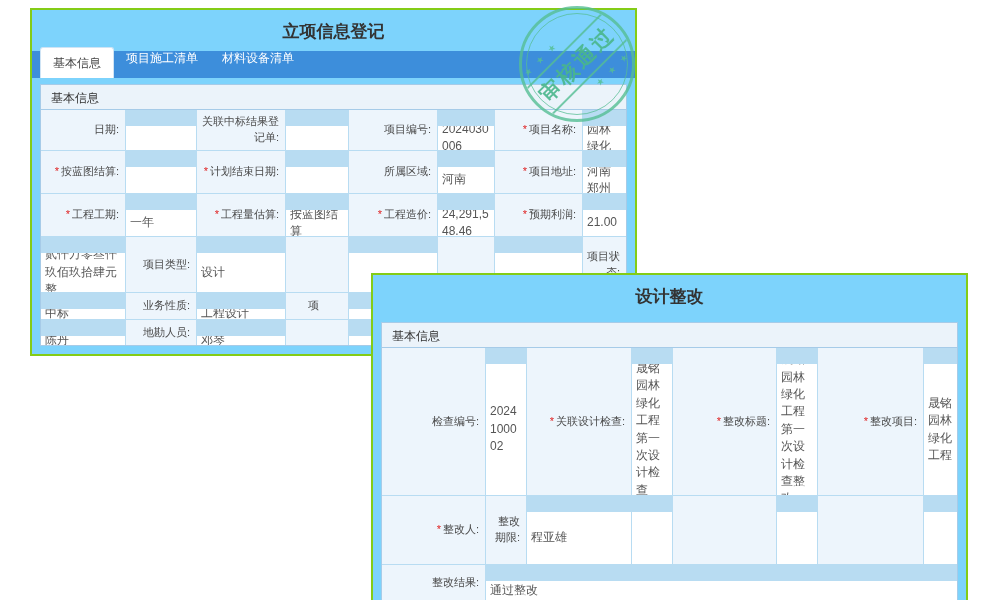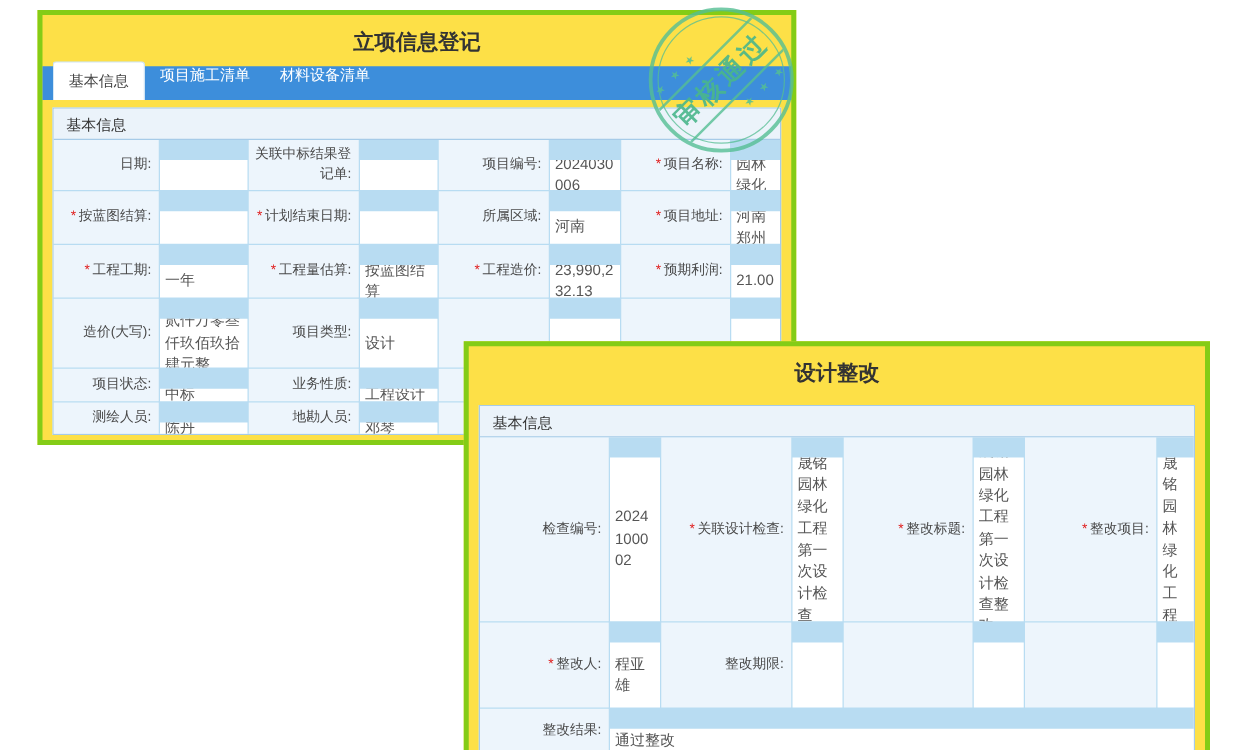--- a/index.html
+++ b/index.html
@@ -11,8 +11,8 @@
     color:#555;
   }
   .panel {
-    position:absolute; background:#fde047;
-    border:4px solid #84cc16;
+    position:absolute; background:#7dd3fc;
+    border:2px solid #84cc16;
   }
   .panel1 { left:30px; top:8px;  width:607px; height:348px; z-index:1; }
   .panel2 { left:371px; top:273px; width:597px; height:337px; z-index:3; }

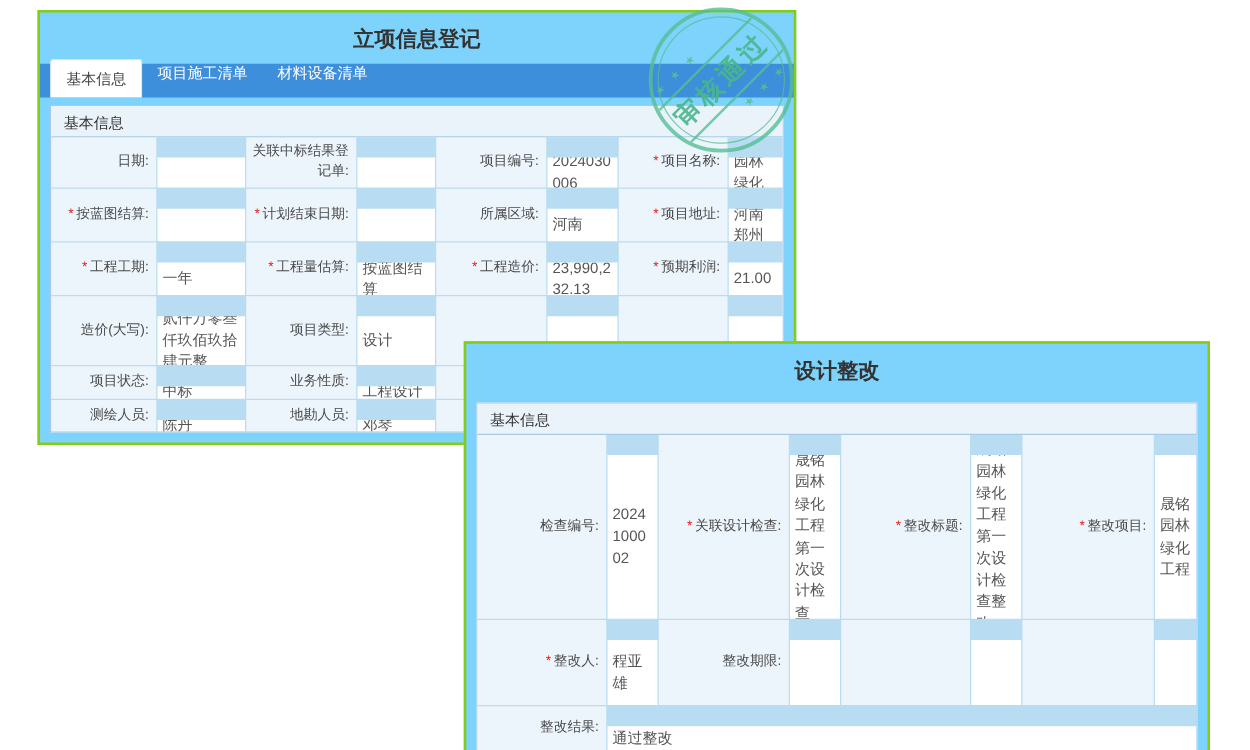--- a/index.html
+++ b/index.html
@@ -160,7 +160,7 @@
           <span class="star">*</span>
           <span>工程造价:</span>
         </div>
-      <div class="cell value">23,990,232.13</div>
+      <div class="cell value">24,291,548.46</div>
       <div class="cell label">
           <span class="star">*</span>
           <span>预期利润:</span>

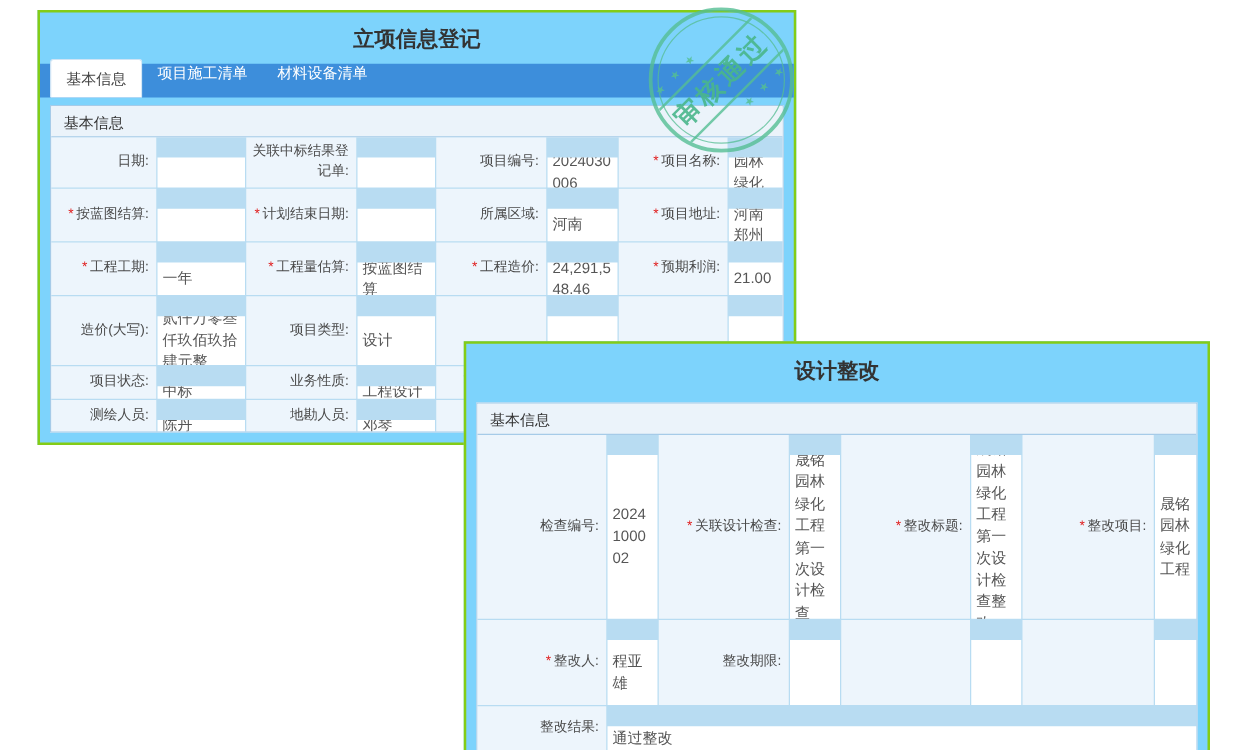--- a/index.html
+++ b/index.html
@@ -167,10 +167,6 @@
         </div>
       <div class="cell value">21.00</div>
 
-      <div class="cell label">
-          <span class="star"></span>
-          <span>造价(大写):</span>
-        </div>
       <div class="cell value">贰仟万零叁仟玖佰玖拾肆元整</div>
       <div class="cell label">
           <span class="star"></span>

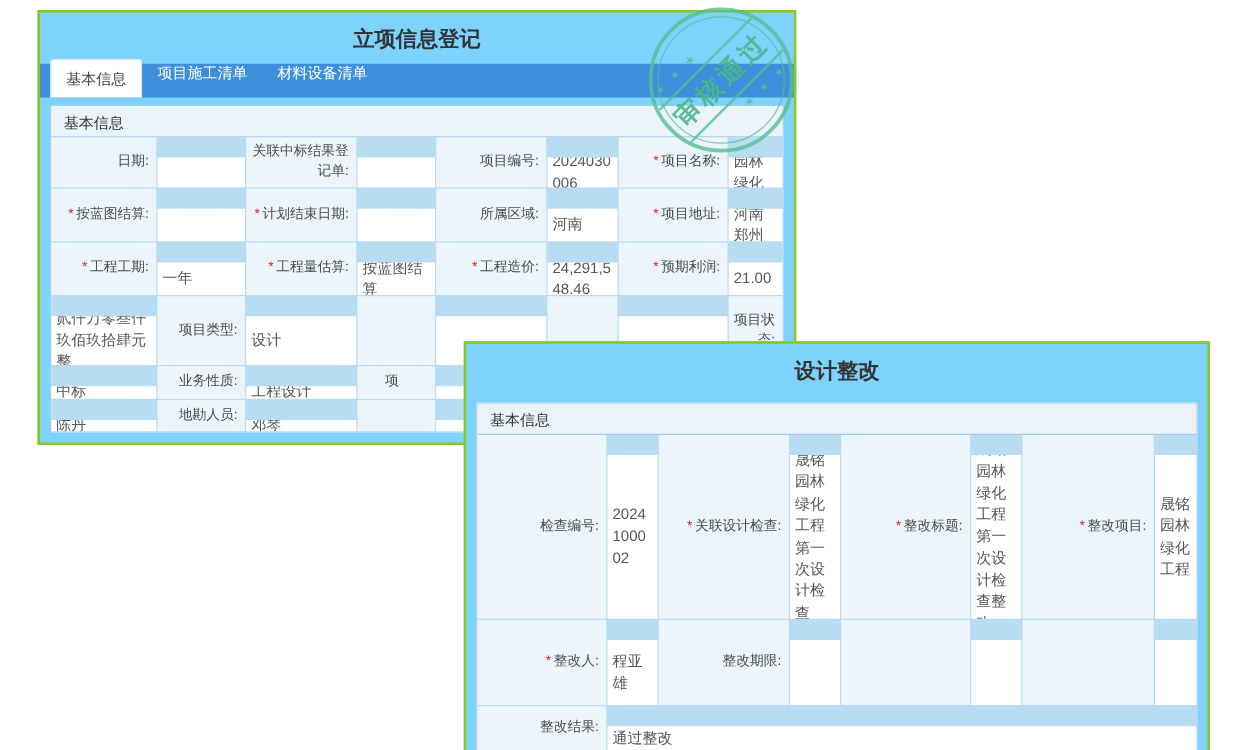--- a/index.html
+++ b/index.html
@@ -265,11 +265,11 @@
           <span class="star">*</span>
           <span>整改人:</span>
         </div>
+      <div class="cell label">
+          <span class="star"></span>
+          <span>整改期限:</span>
+        </div>
       <div class="cell value">程亚雄</div>
-      <div class="cell label">
-          <span class="star"></span>
-          <span>整改期限:</span>
-        </div>
       <div class="cell value"></div>
       <div class="cell label">
           <span></span>

